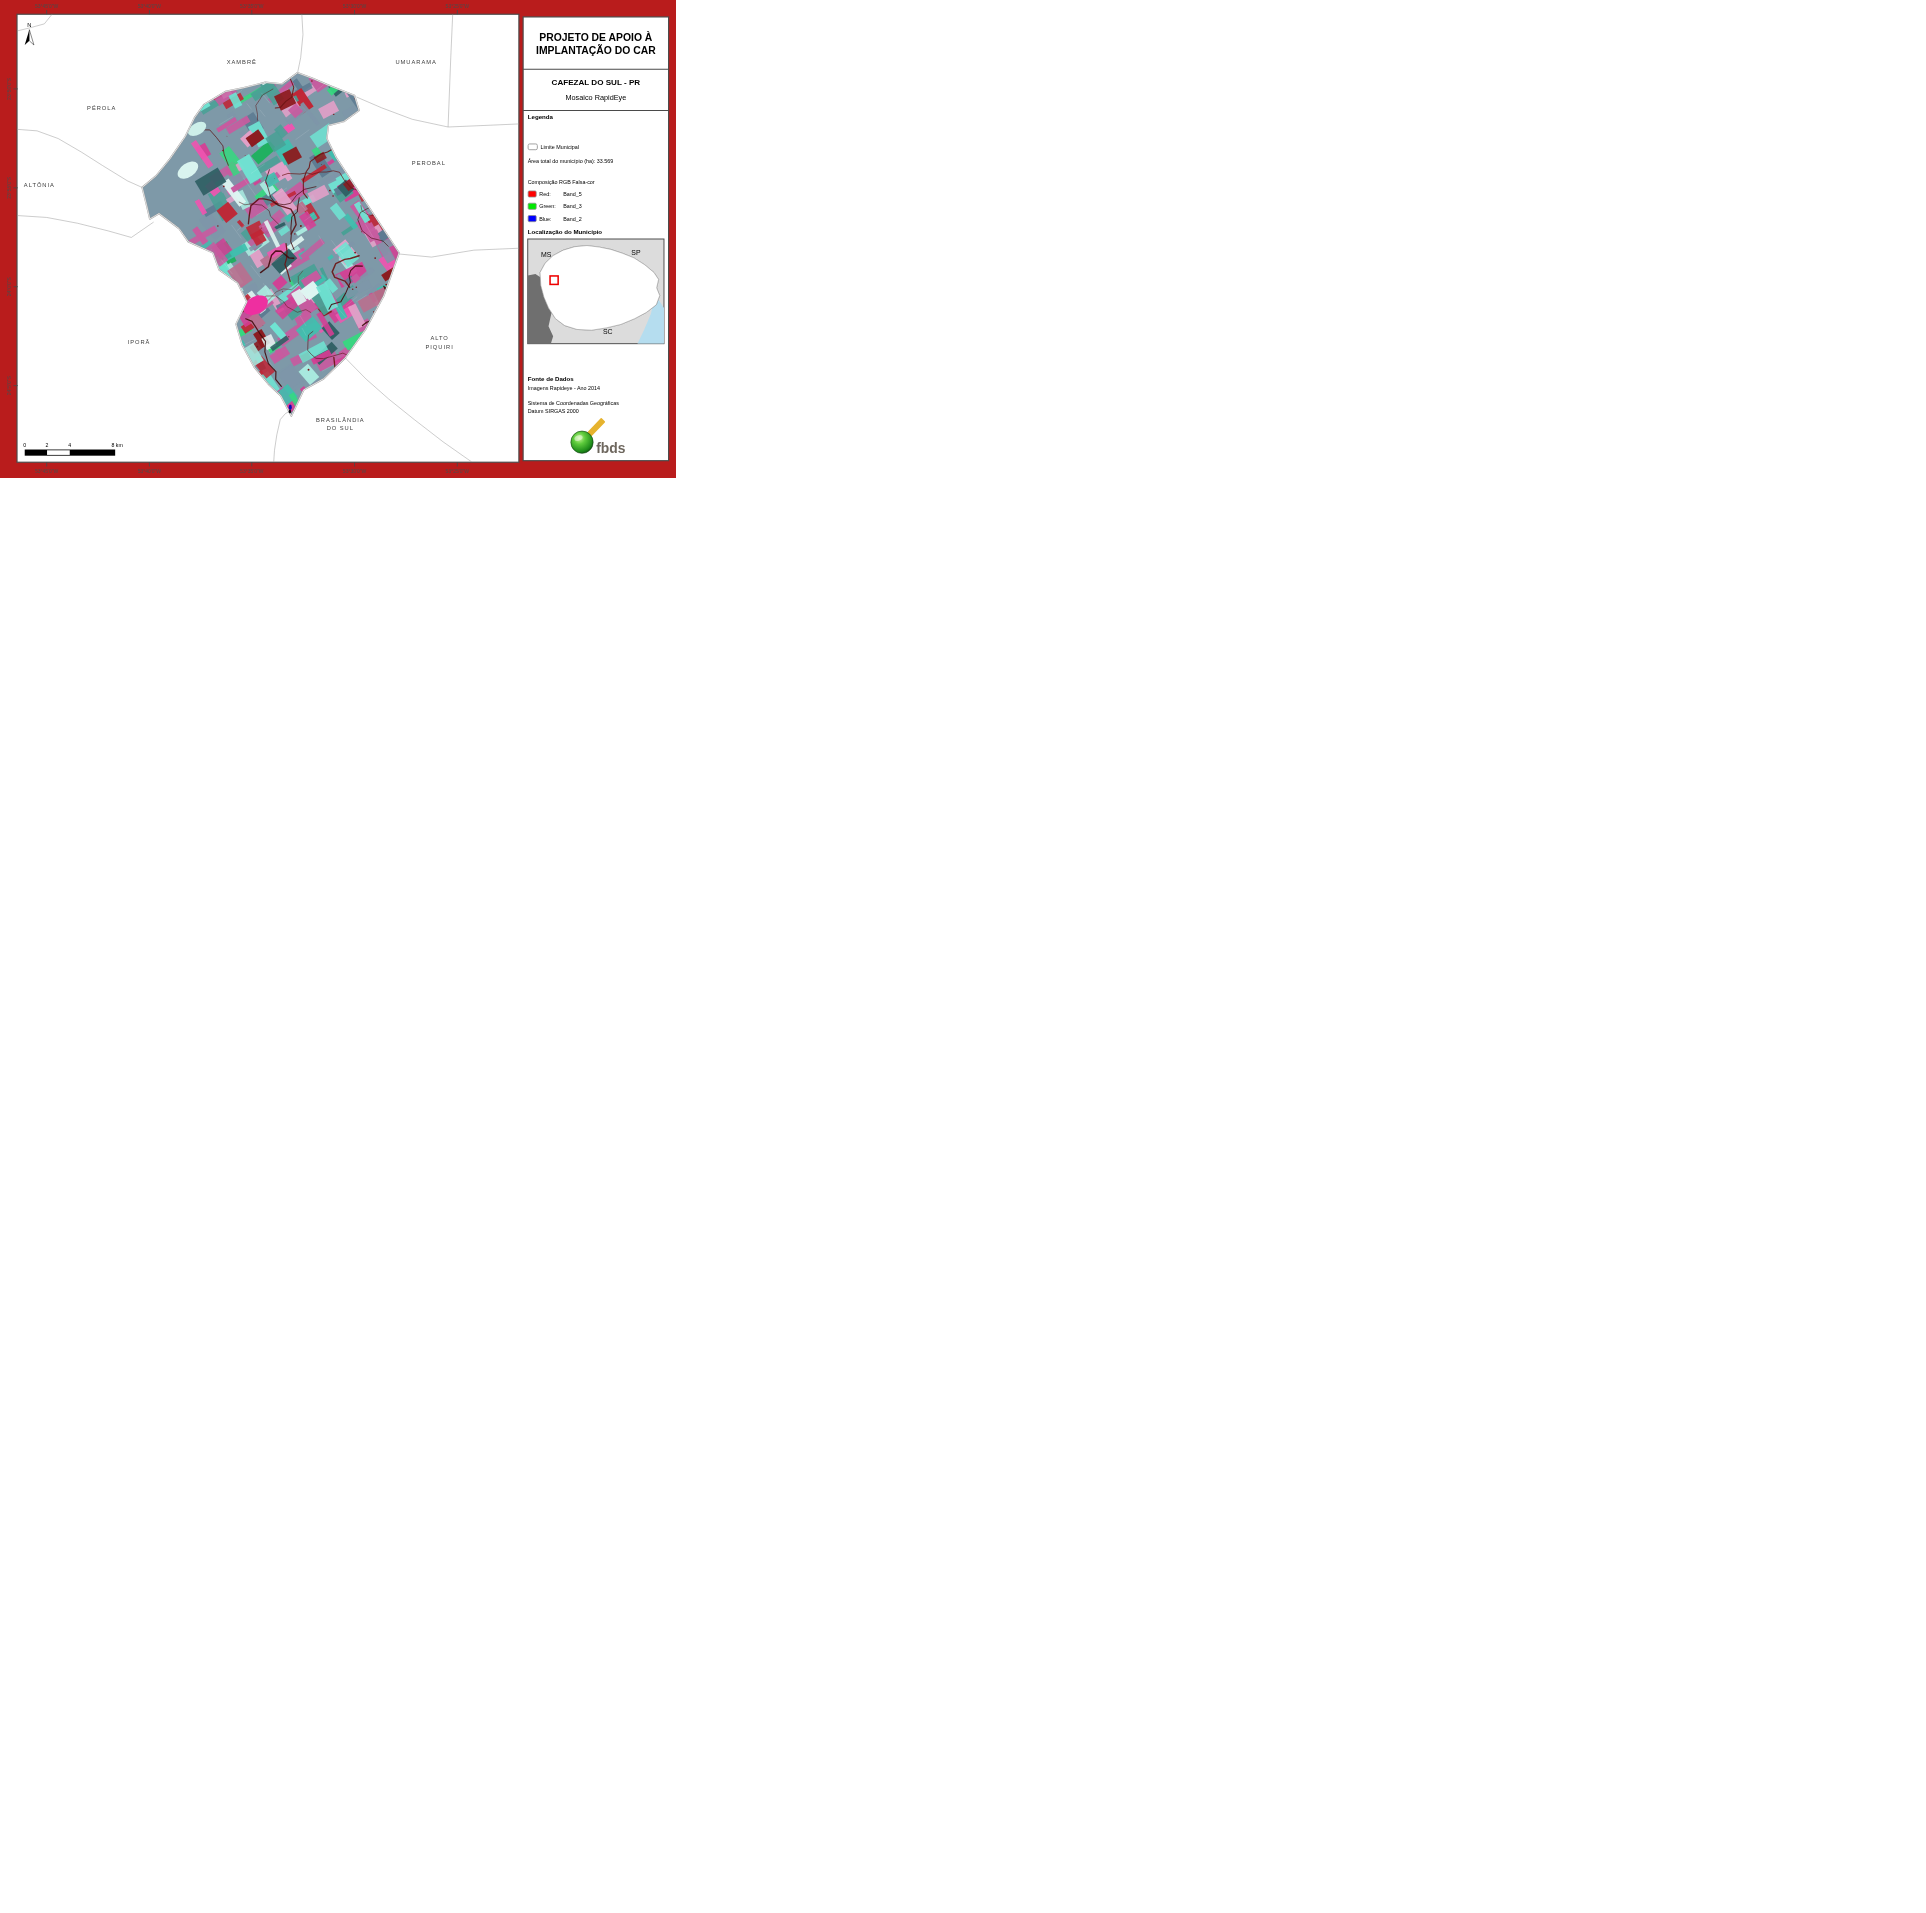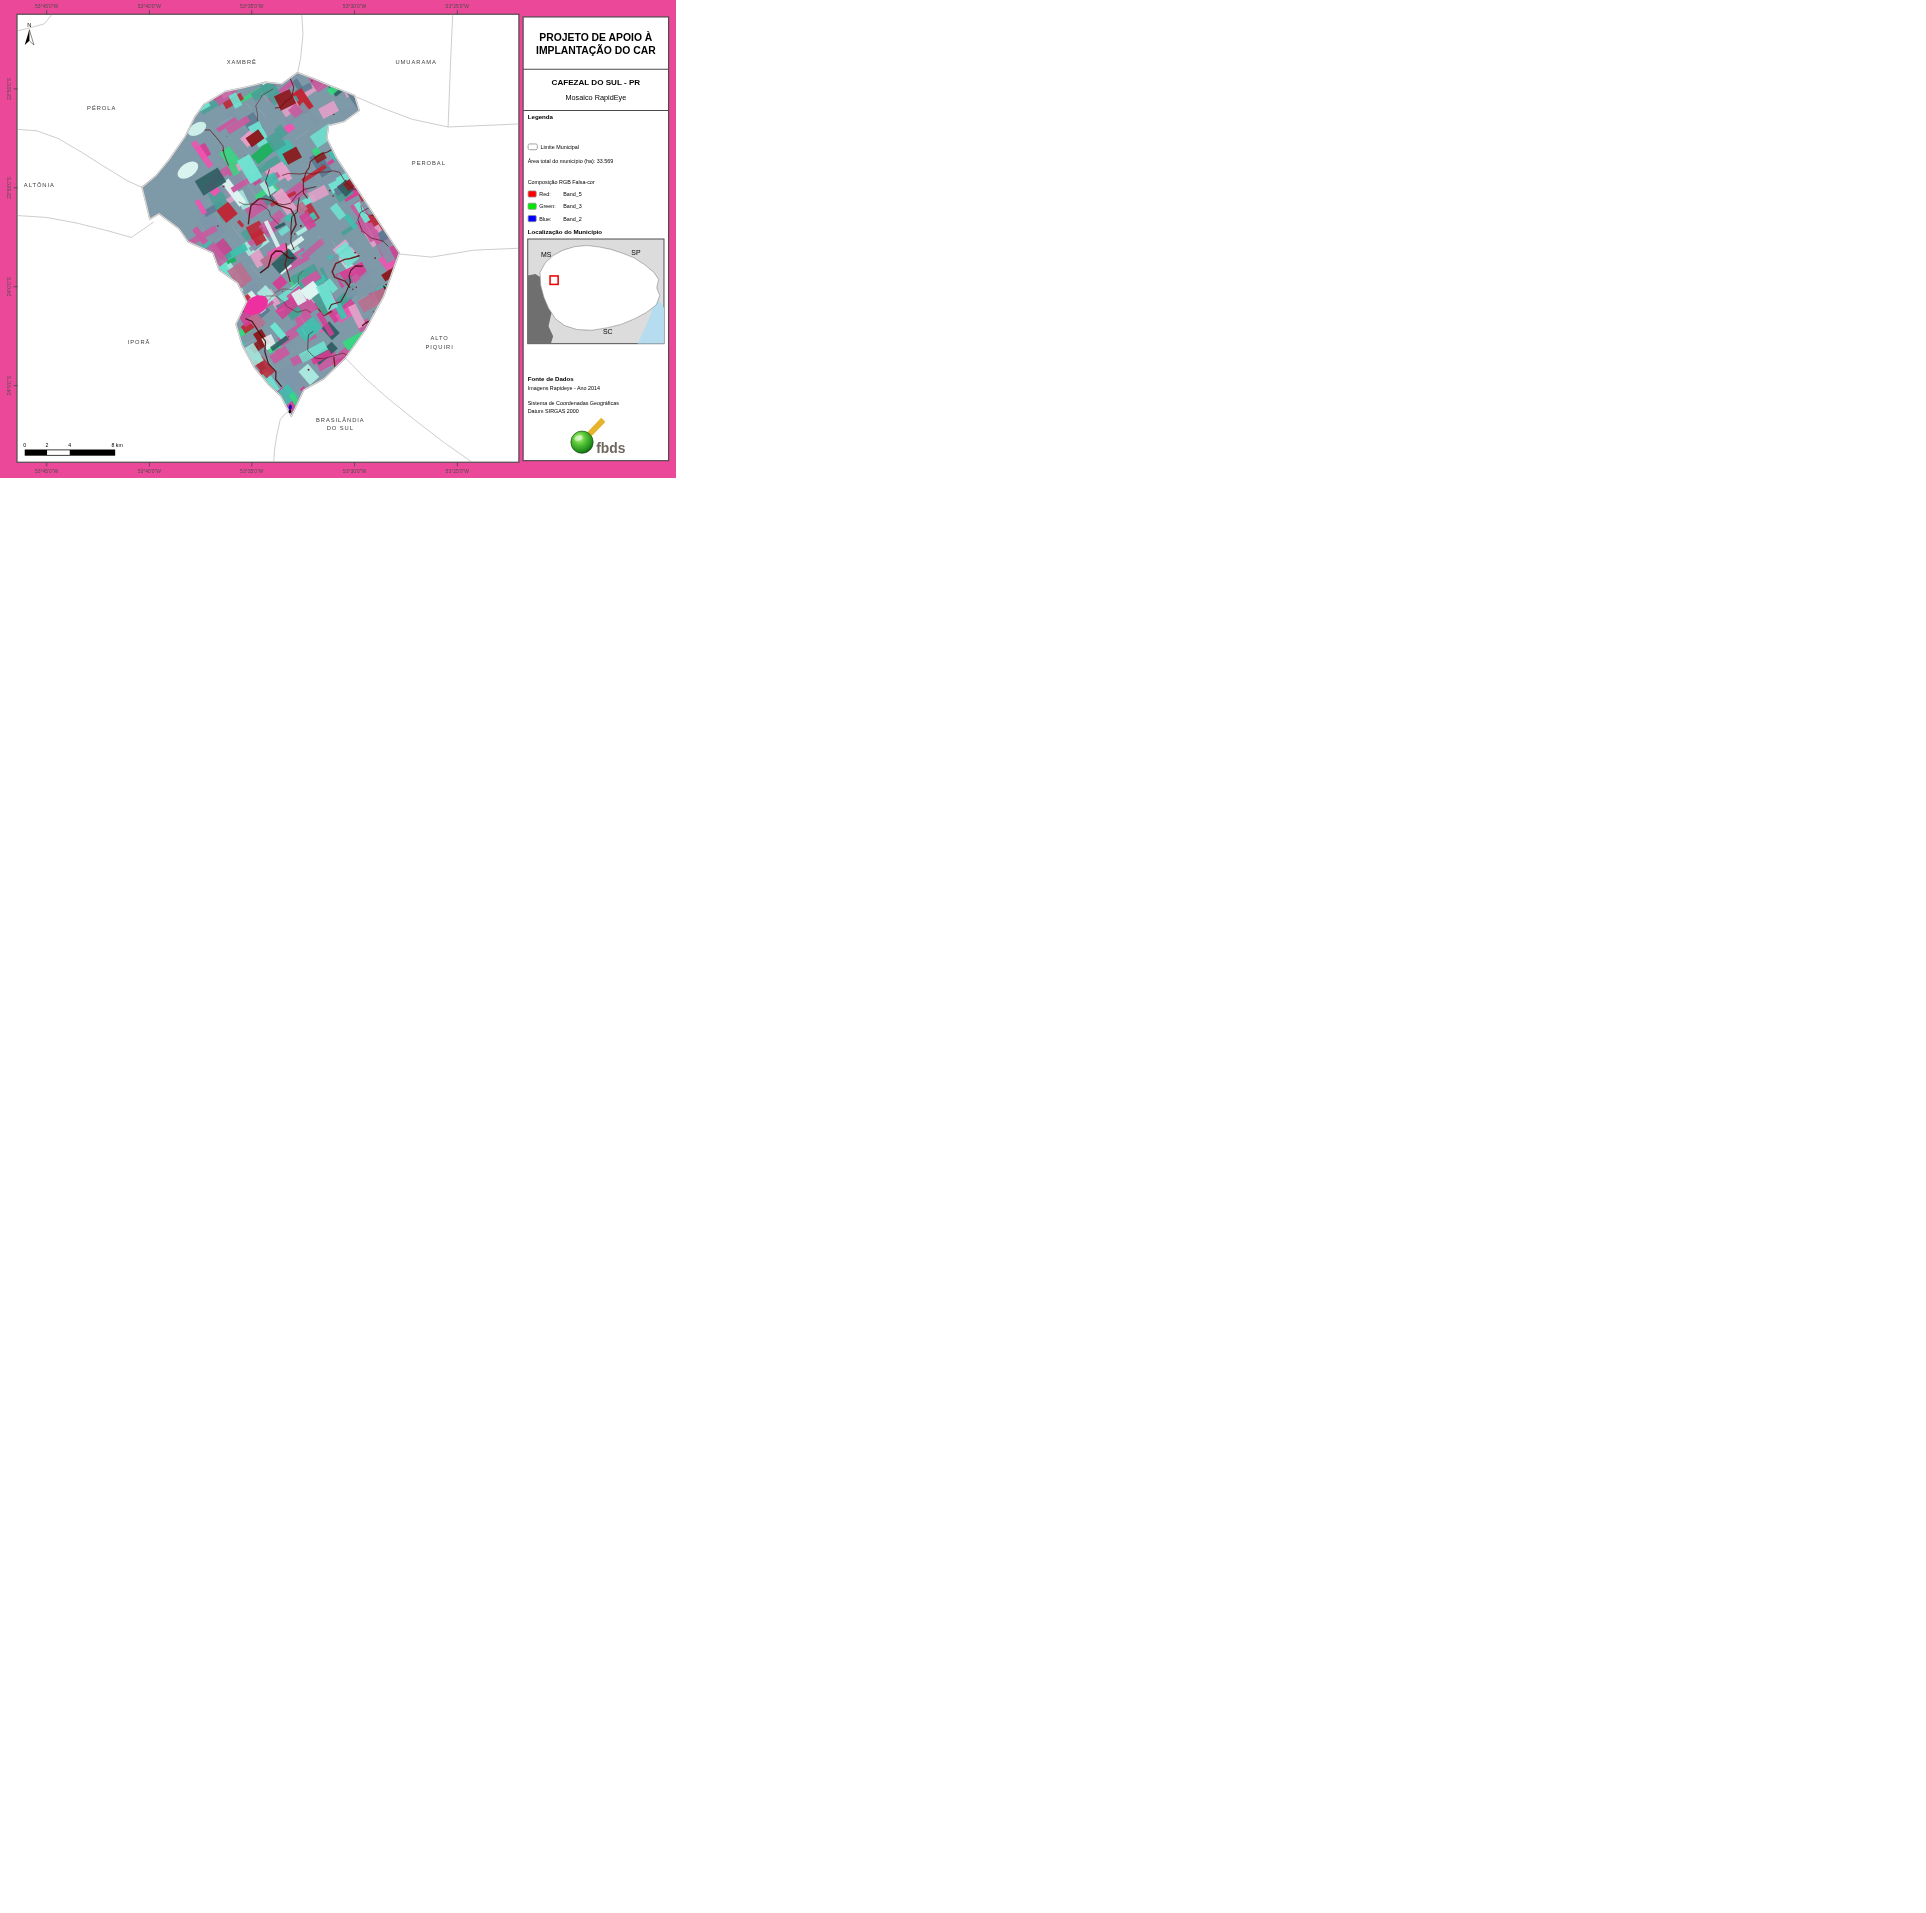--- a/index.html
+++ b/index.html
@@ -3,7 +3,7 @@
 <meta charset="utf-8">
 <style>
   html,body{margin:0;padding:0;background:#ffffff;}
-  .page{position:relative;width:676px;height:478px;background:#ec4899;overflow:hidden;}
+  .page{position:relative;width:676px;height:478px;background:#b91c1c;overflow:hidden;}
   svg{display:block;}
   text{font-family:"Liberation Sans",sans-serif;}
   .coord{font-size:13px;fill:#4c4c4c;}

